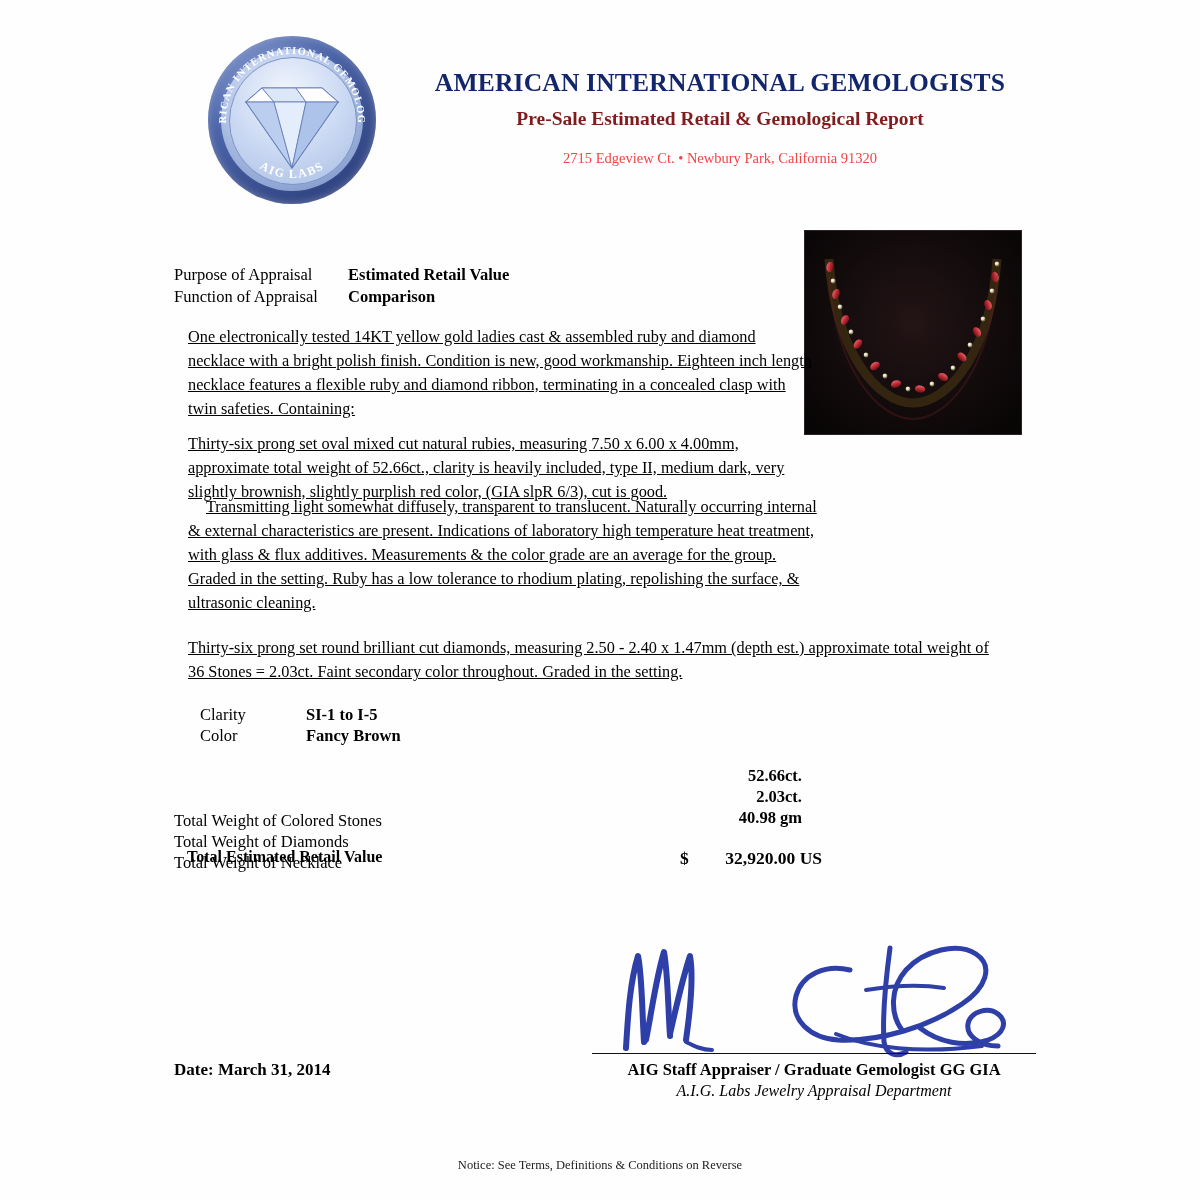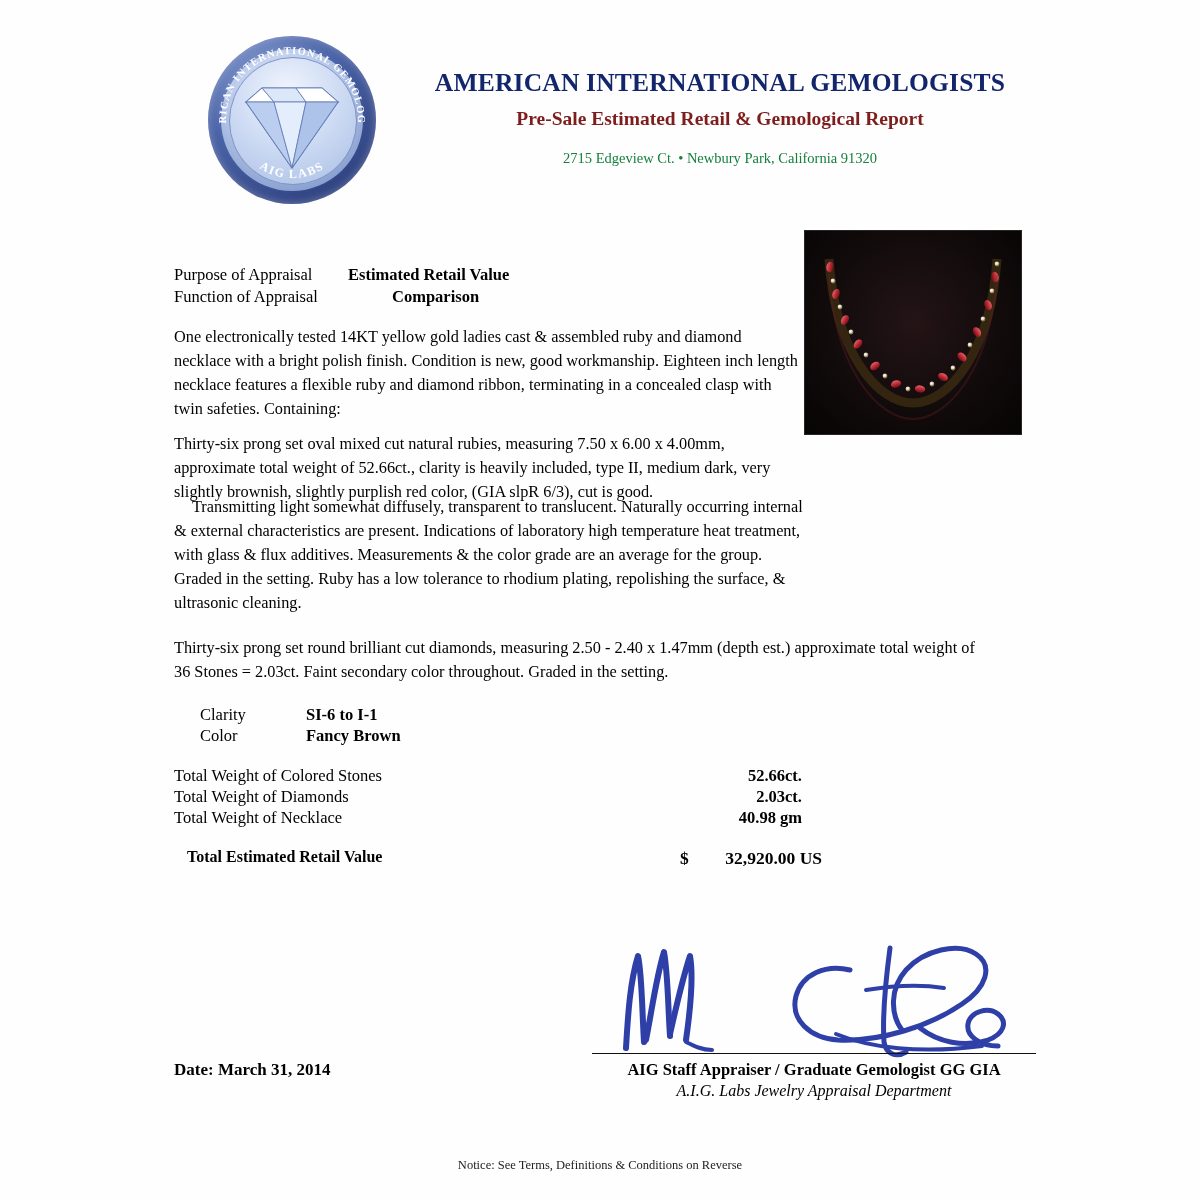--- a/index.html
+++ b/index.html
@@ -108,7 +108,7 @@
     width: 600px;
     text-align: center;
     font-size: 14.5px;
-    color: #15803d;
+    color: #ef4444;
     white-space: nowrap;
   }
   .addr1 { top: 132px; }

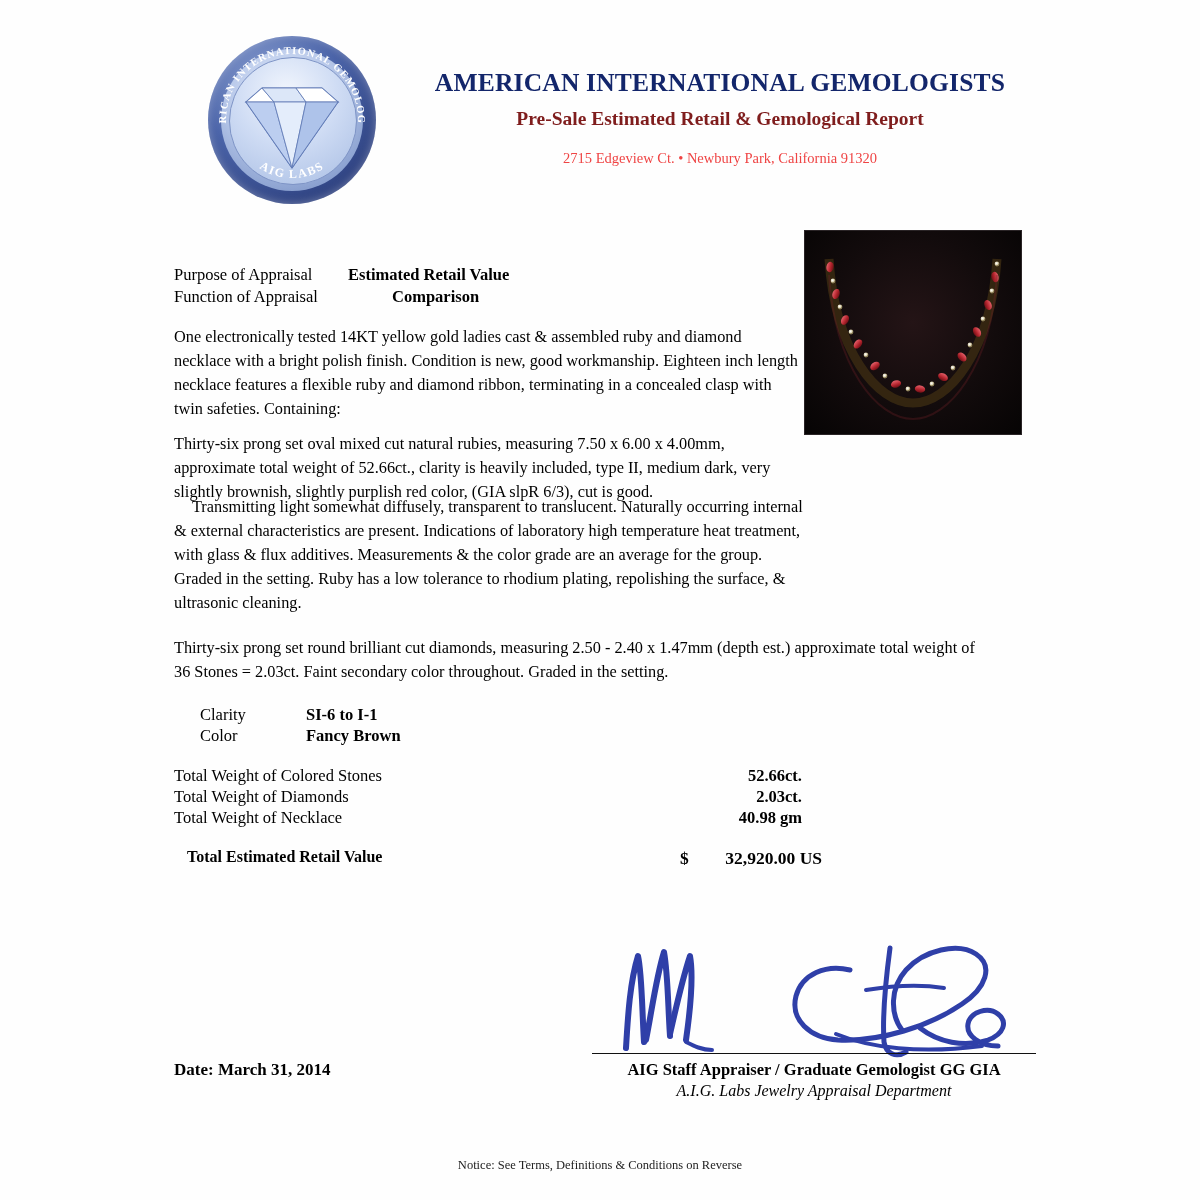--- a/index.html
+++ b/index.html
@@ -354,7 +354,7 @@
   <div class="value-col" style="left:348px; top:265px;">Estimated Retail Value</div>
 
   <div class="label-col" style="left:174px; top:287px;">Function of Appraisal</div>
-  <div class="value-col" style="left:348px; top:287px;margin-left:44px;">Comparison</div>
+  <div class="value-col" style="left:348px; top:287px;">Comparison</div>
 
   <div class="para" style="top:325px; width:625px;">One electronically tested 14KT yellow gold ladies cast &amp; assembled ruby and diamond necklace with a bright polish finish. Condition is new, good workmanship.  Eighteen inch length necklace features a flexible ruby and diamond ribbon, terminating in a concealed clasp with twin safeties.  Containing:</div>
 

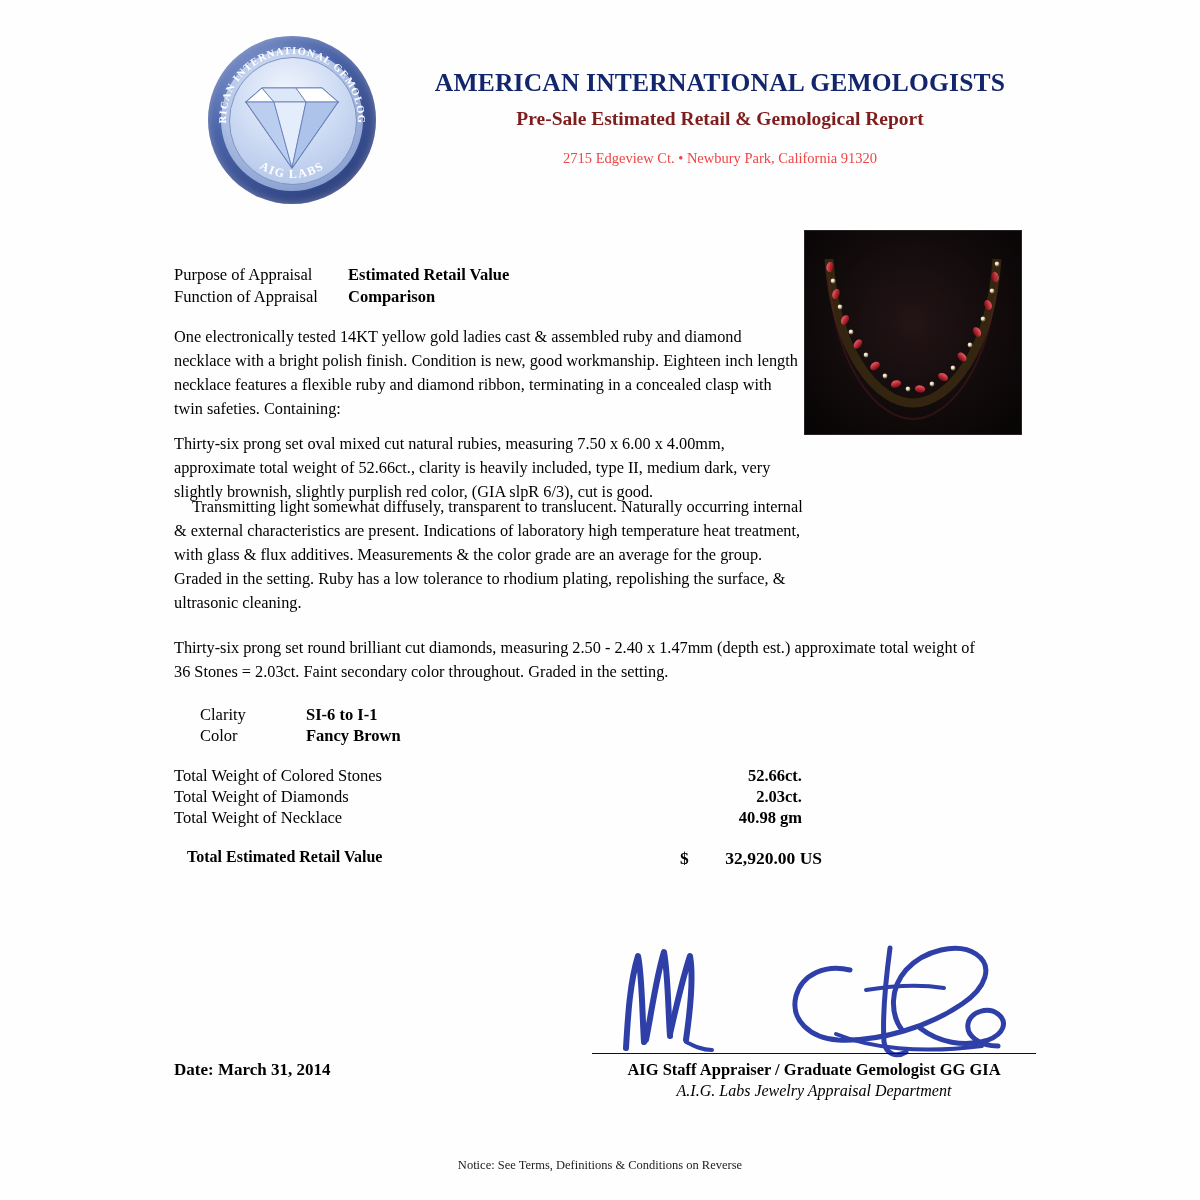--- a/index.html
+++ b/index.html
@@ -148,7 +148,8 @@
     font-size: 16.3px;
     line-height: 24px;
     width: 640px;
-    left: 174px;
+    left: 188px;
+    text-decoration: underline;
   }
   .para.wide { width: 800px; }
 

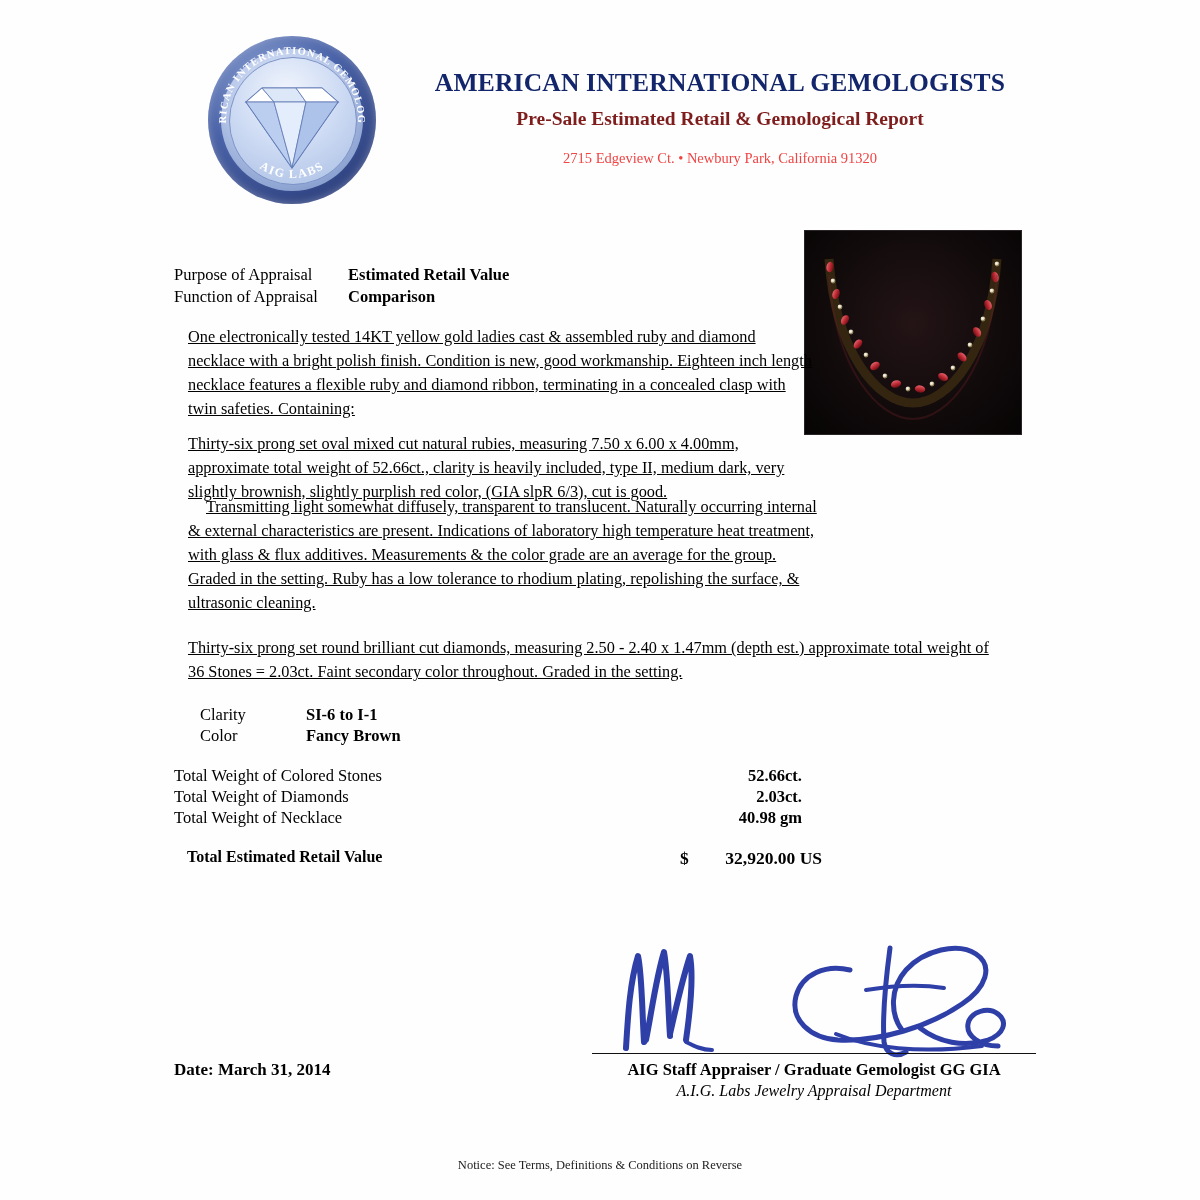--- a/index.html
+++ b/index.html
@@ -366,7 +366,7 @@
   <div class="para wide" style="top:636px; width:810px;">Thirty-six prong set round brilliant cut diamonds, measuring 2.50 - 2.40 x 1.47mm (depth est.) approximate total weight of 36 Stones = 2.03ct.  Faint secondary color throughout. Graded in the setting.</div>
 
   <div class="kv-label" style="top:705px;">Clarity</div>
-  <div class="kv-value" style="top:705px;">SI-6 to I-1</div>
+  <div class="kv-value" style="top:705px;">SI-1 to I-5</div>
 
   <div class="kv-label" style="top:726px;">Color</div>
   <div class="kv-value" style="top:726px;">Fancy  Brown</div>

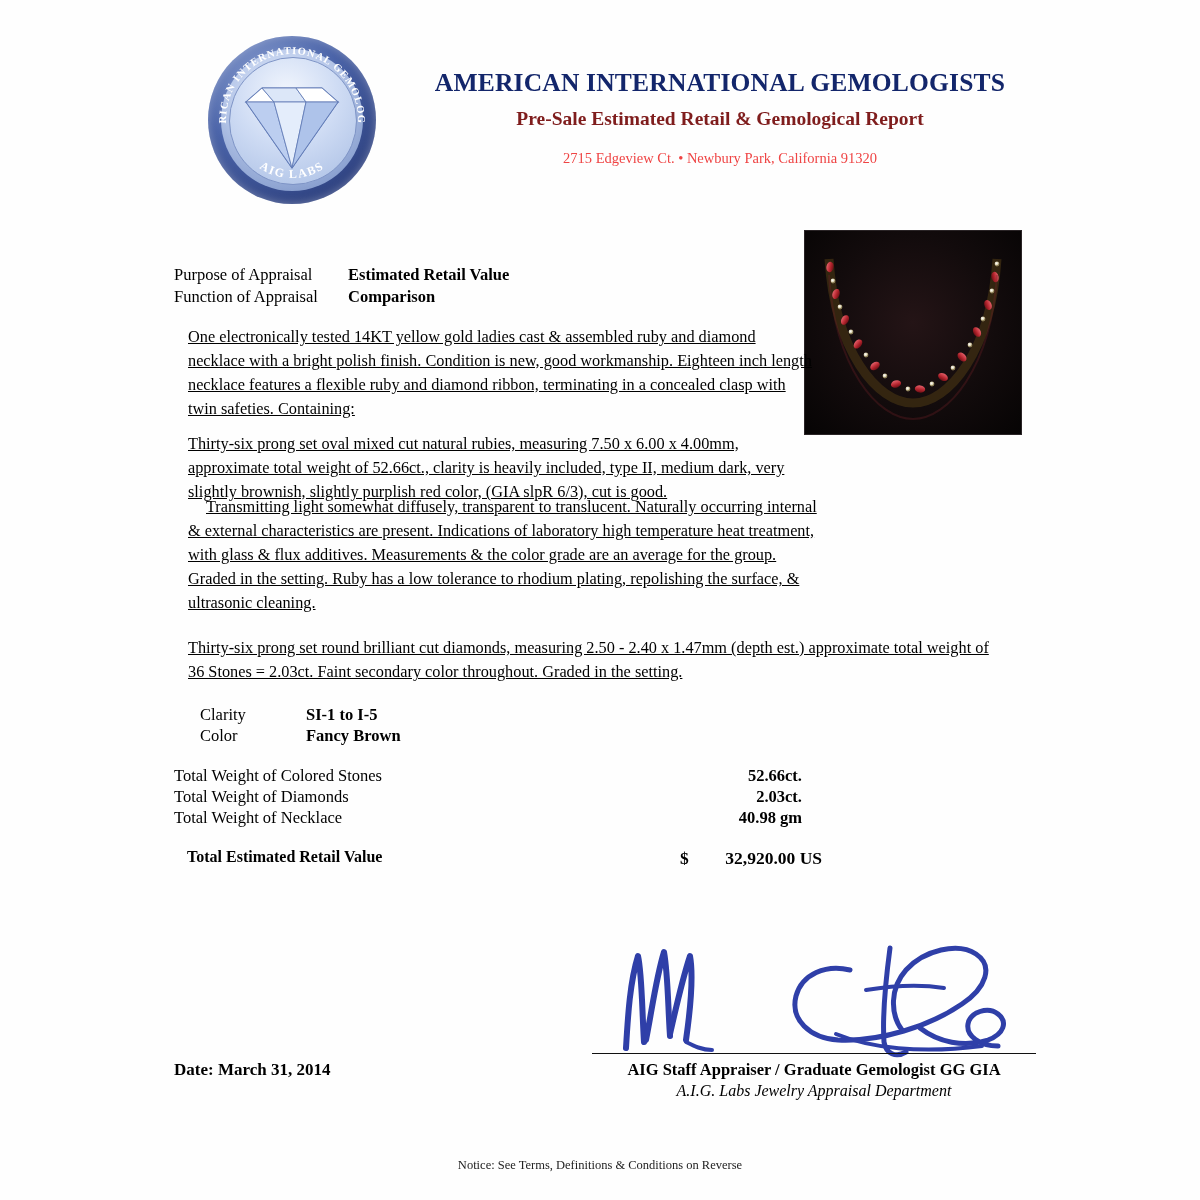--- a/index.html
+++ b/index.html
@@ -169,6 +169,7 @@
     position: absolute;
     left: 174px;
     font-size: 16.5px;
+    margin-top: 45px;
   }
   .tot-value {
     position: absolute;

